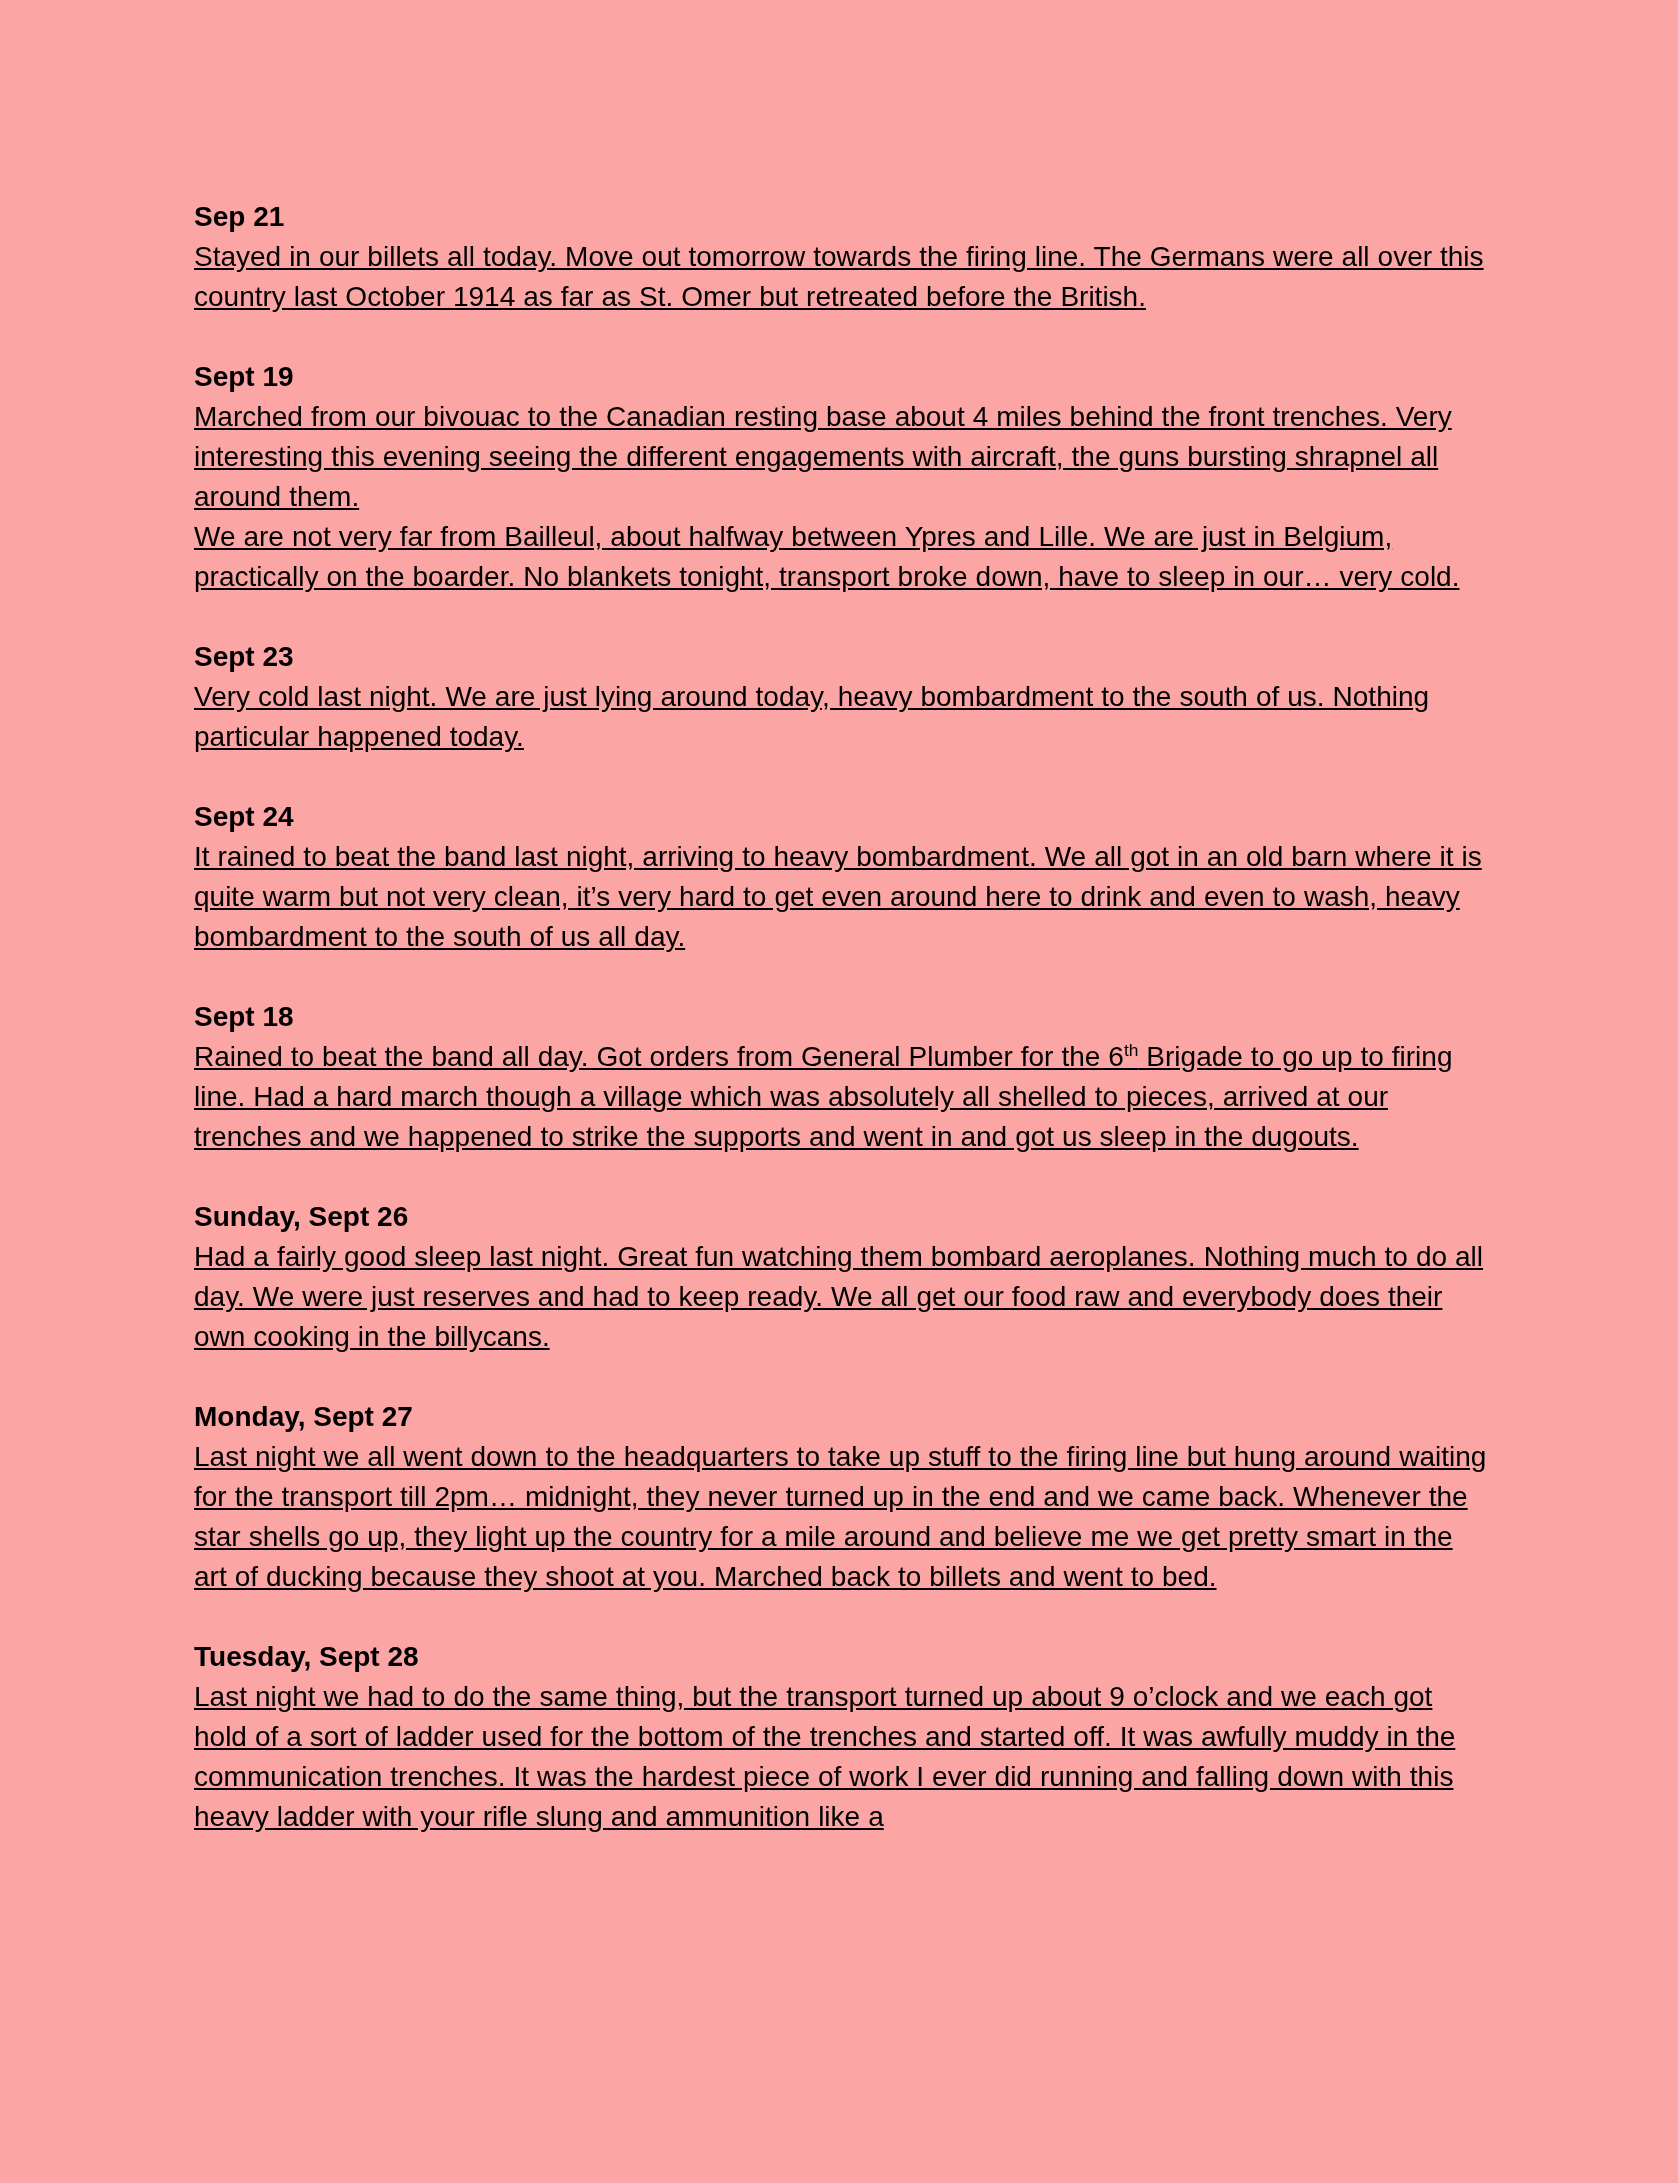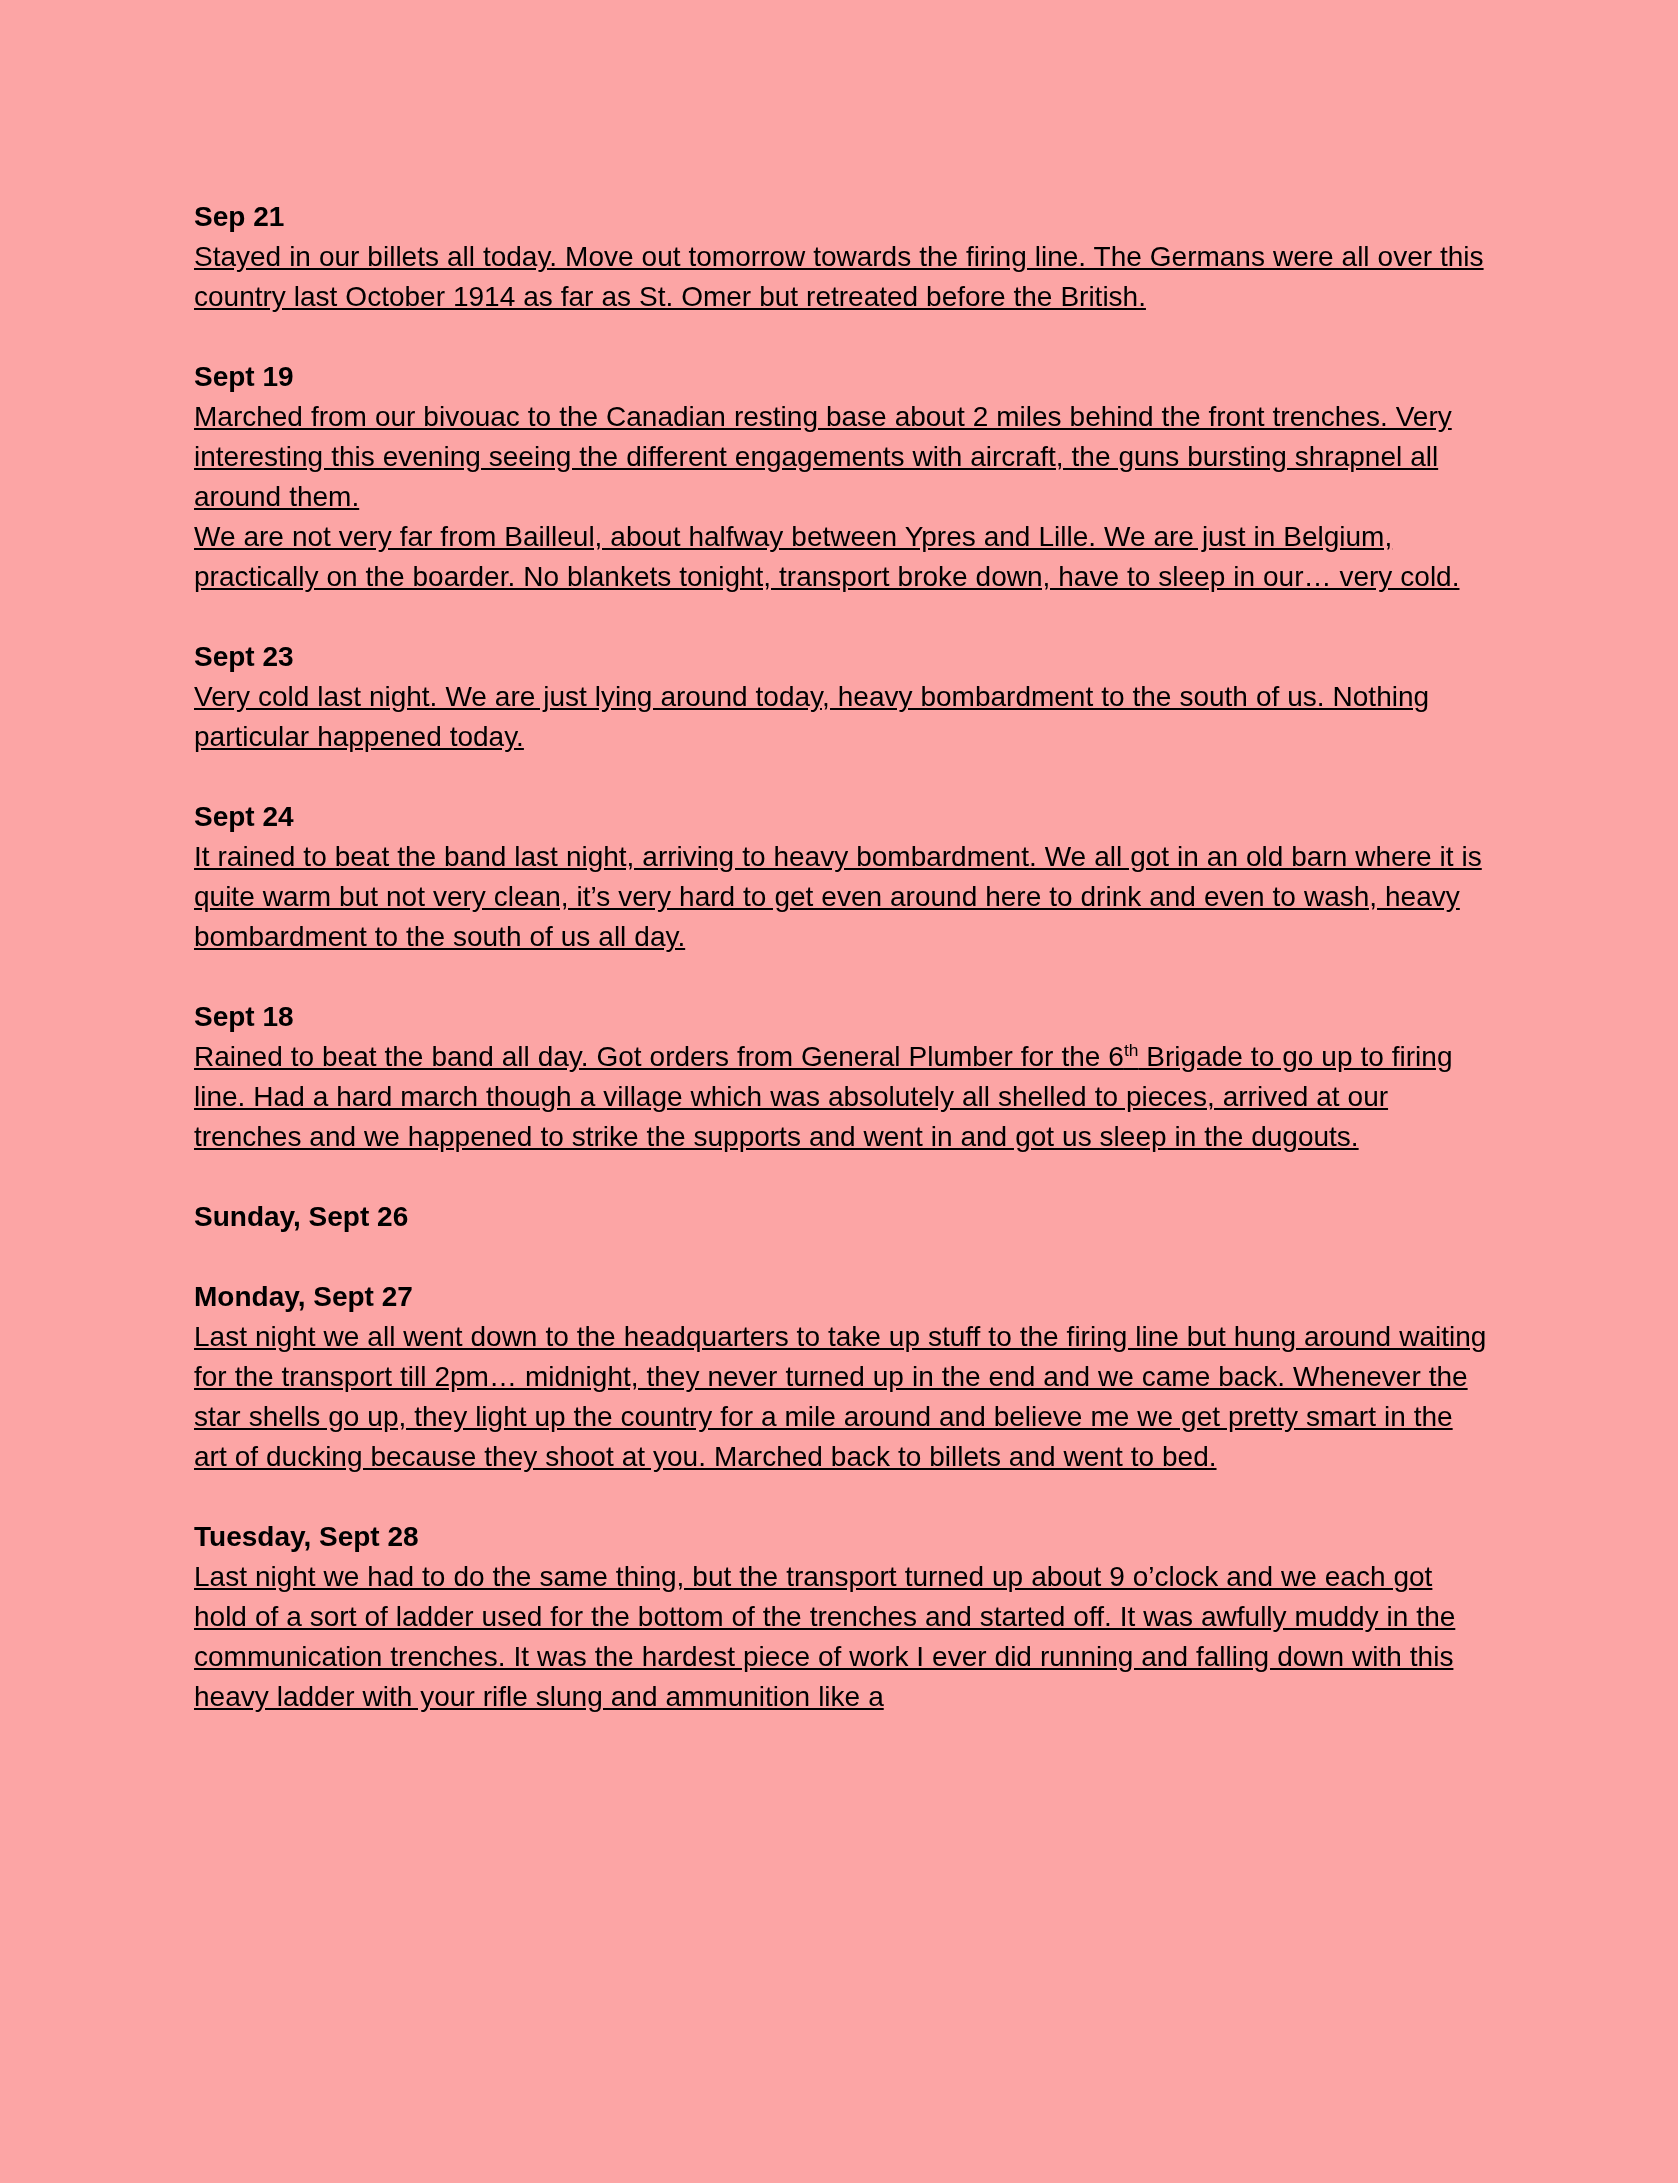--- a/index.html
+++ b/index.html
@@ -63,7 +63,7 @@
 
     <div class="entry">
       <h2>Sept 19</h2>
-      <p>Marched from our bivouac to the Canadian resting base about 2 miles behind the front trenches. Very interesting this evening seeing the different engagements with aircraft, the guns bursting shrapnel all around them.</p>
+      <p>Marched from our bivouac to the Canadian resting base about 4 miles behind the front trenches. Very interesting this evening seeing the different engagements with aircraft, the guns bursting shrapnel all around them.</p>
       <p>We are not very far from Bailleul, about halfway between Ypres and Lille. We are just in Belgium, practically on the boarder. No blankets tonight, transport broke down, have to sleep in our… very cold.</p>
     </div>
 

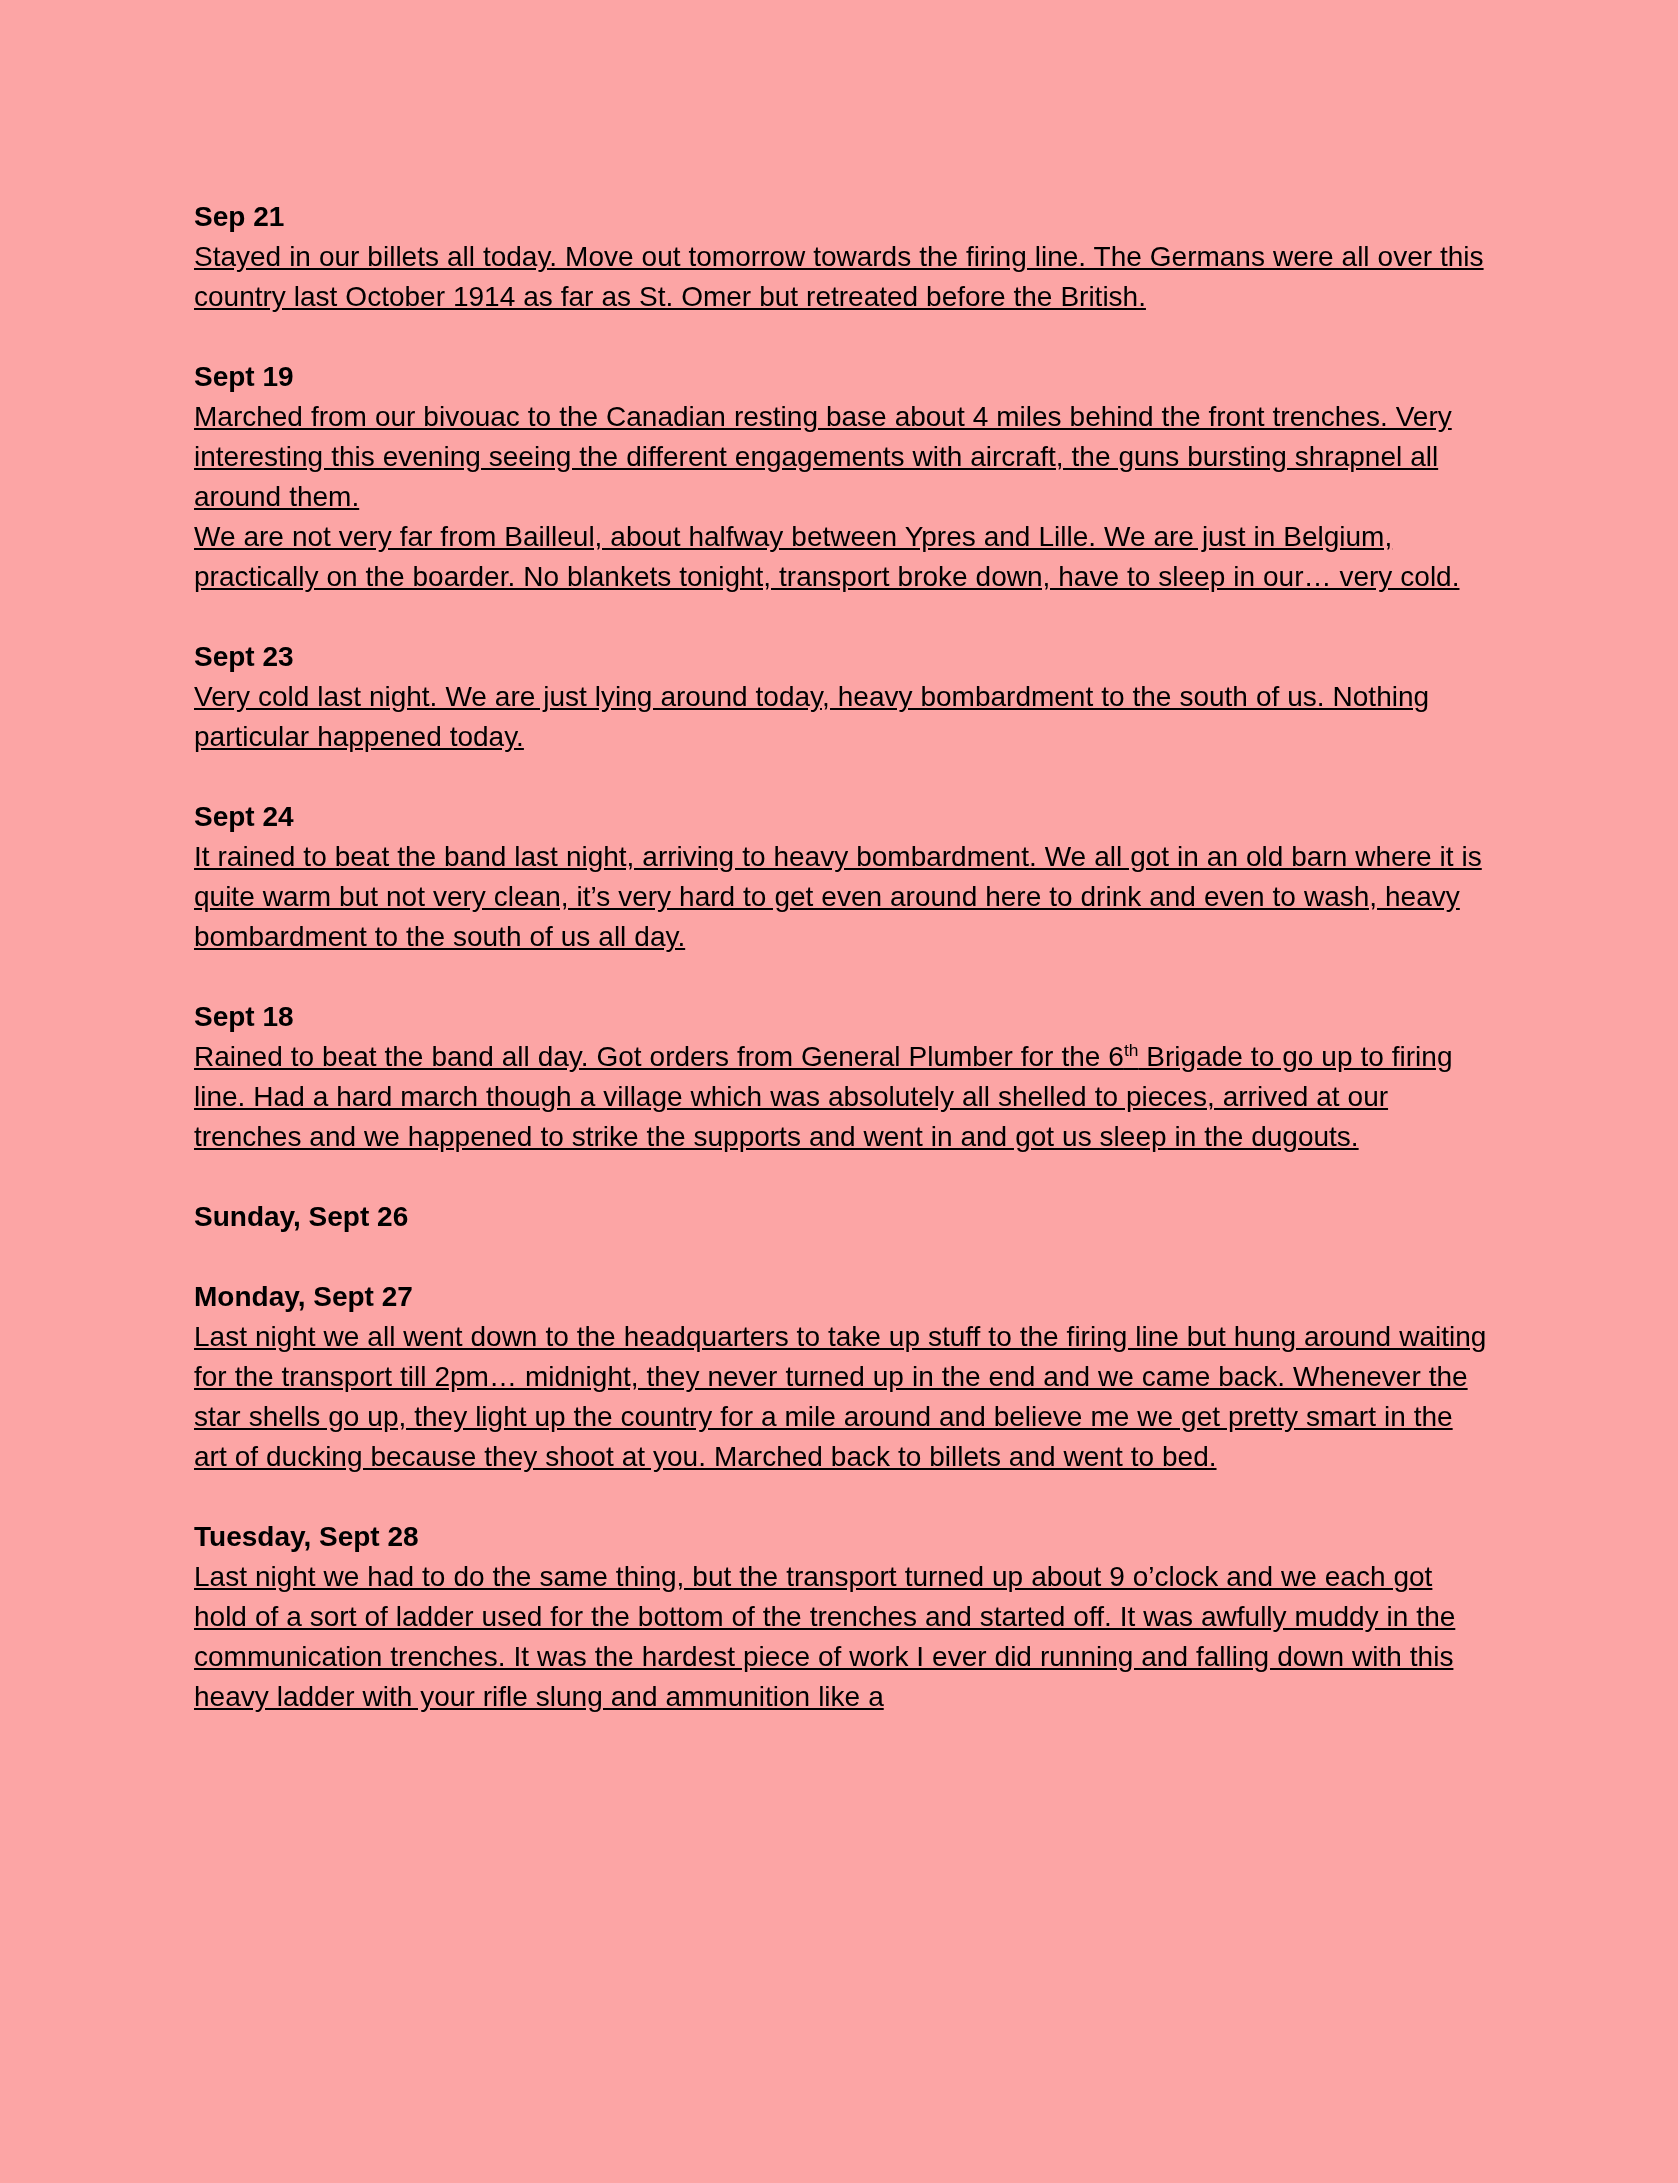--- a/index.html
+++ b/index.html
@@ -84,6 +84,7 @@
 
     <div class="entry">
       <h2>Sunday, Sept 26</h2>
+      <p>Had a fairly good sleep last night. Great fun watching them bombard aeroplanes. Nothing much to do all day. We were just reserves and had to keep ready. We all get our food raw and everybody does their own cooking in the billycans.</p>
     </div>
 
     <div class="entry">

